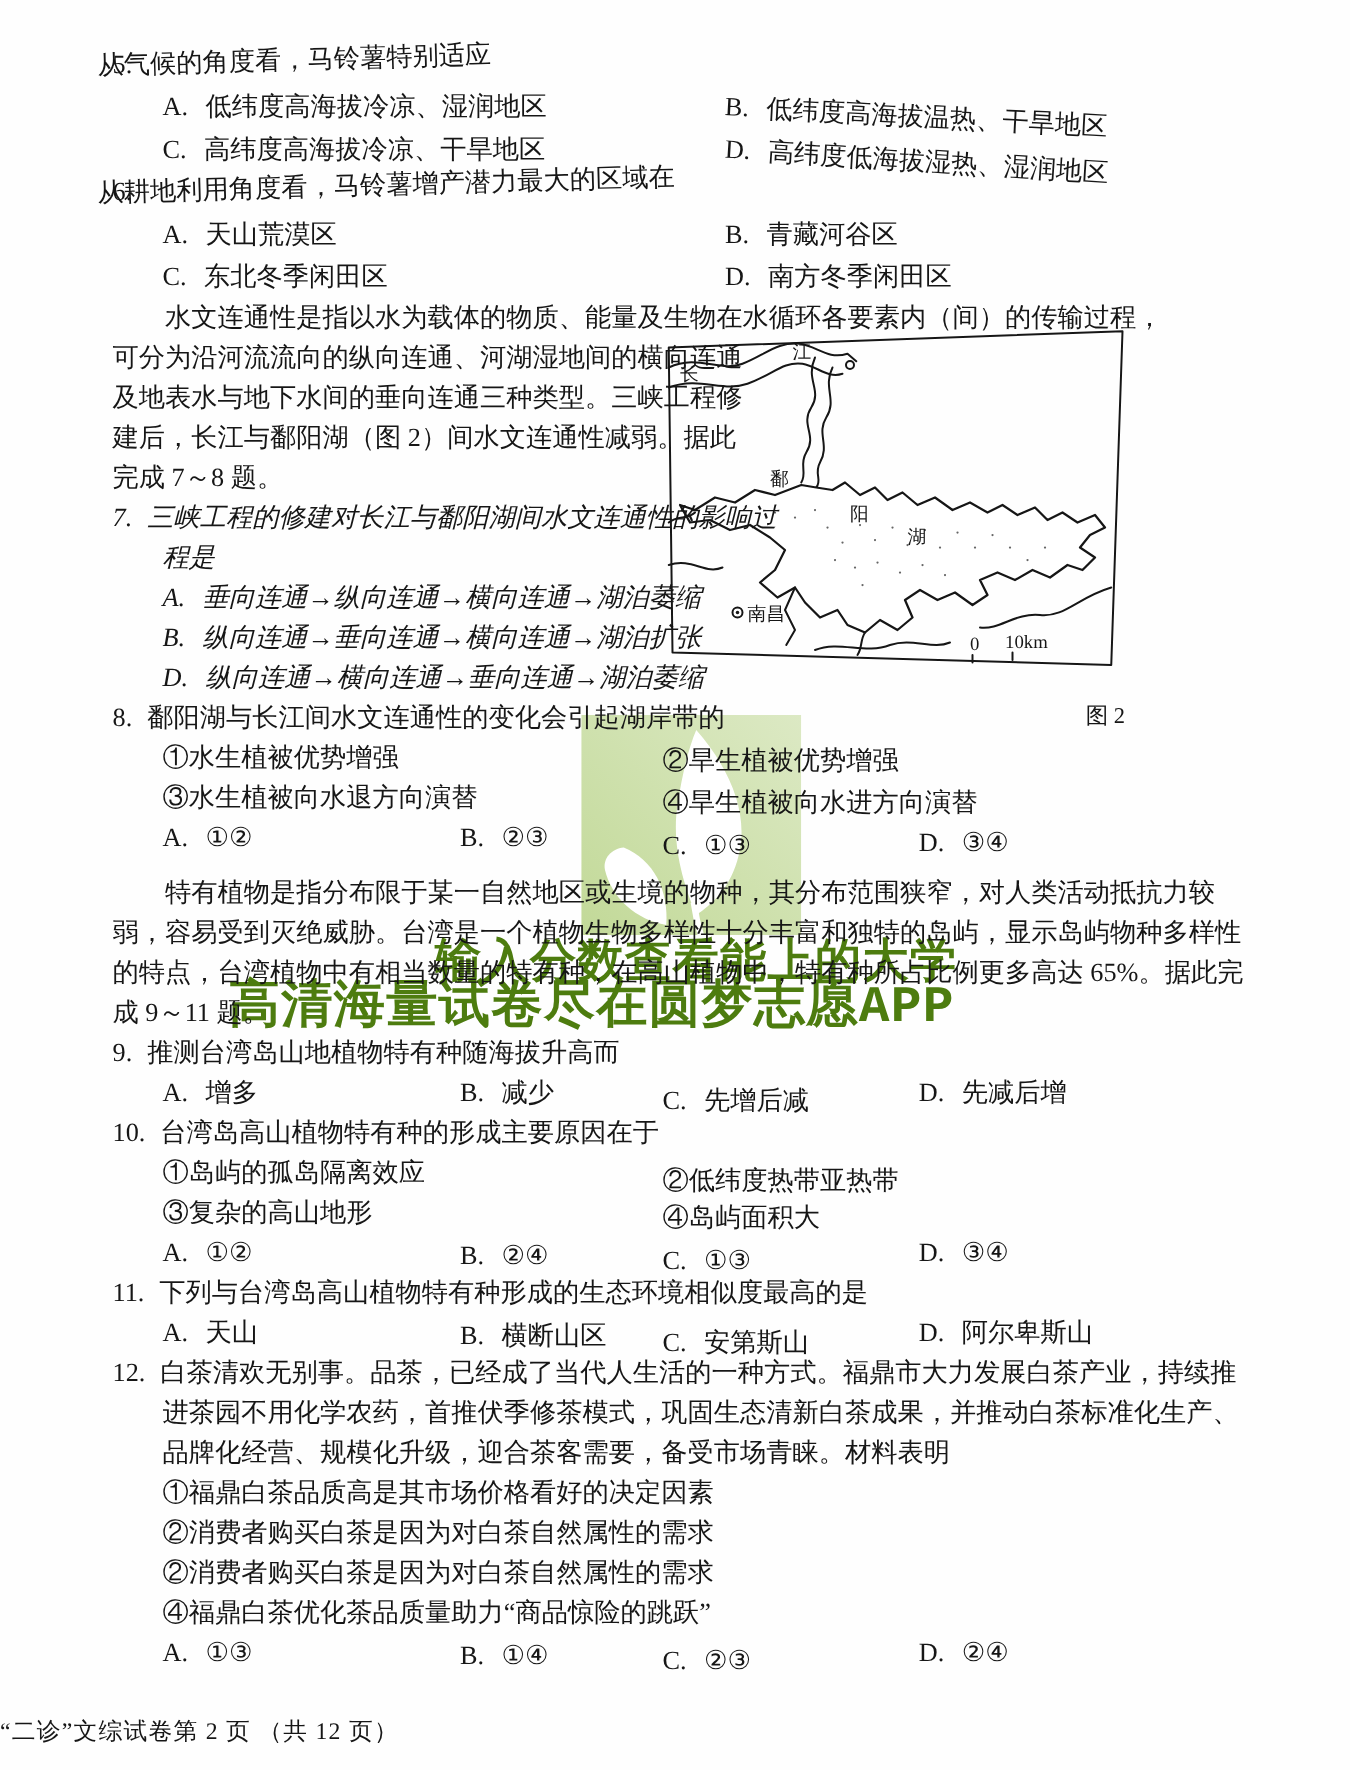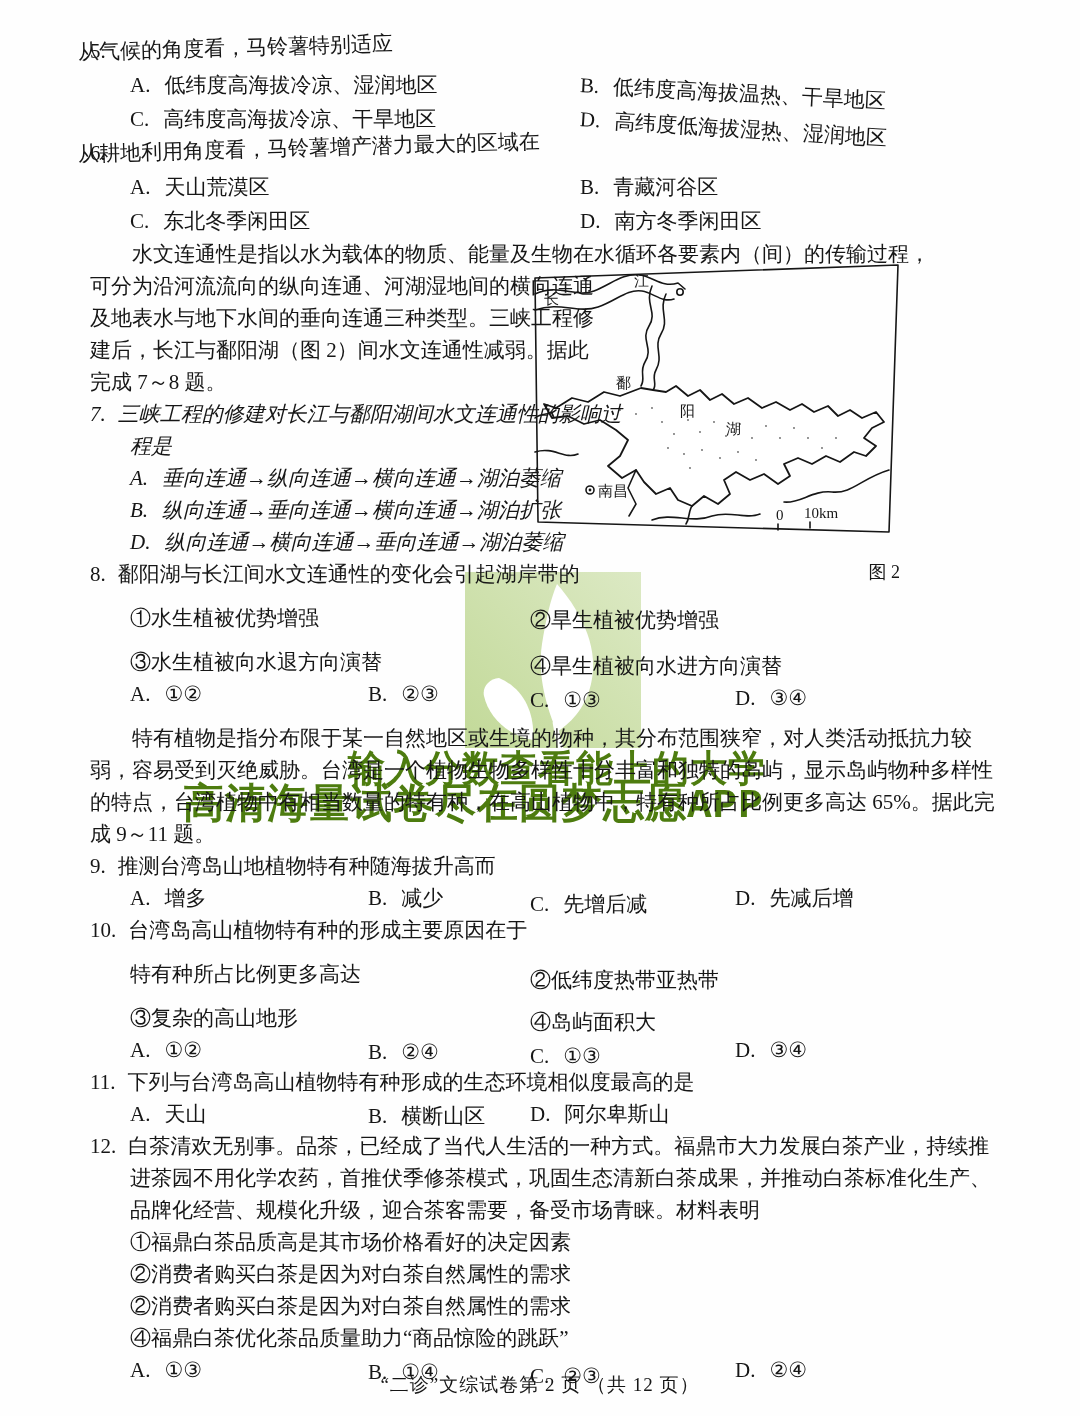--- a/index.html
+++ b/index.html
@@ -23,7 +23,7 @@
   .opt{display:inline-block;}
   .opt2{display:grid;grid-template-columns:450px auto;padding-left:40px;}
   .opt4{display:grid;grid-template-columns:238px 162px 205px auto;padding-left:40px;}
-  .items2{display:grid;grid-template-columns:400px auto;padding-left:40px;margin-top:12px;}
+  .items2{display:grid;grid-template-columns:400px auto;padding-left:40px;}
   .itemline{padding-left:40px;}
   .optline{padding-left:40px;}
   .indent{text-indent:2em;margin:0;}

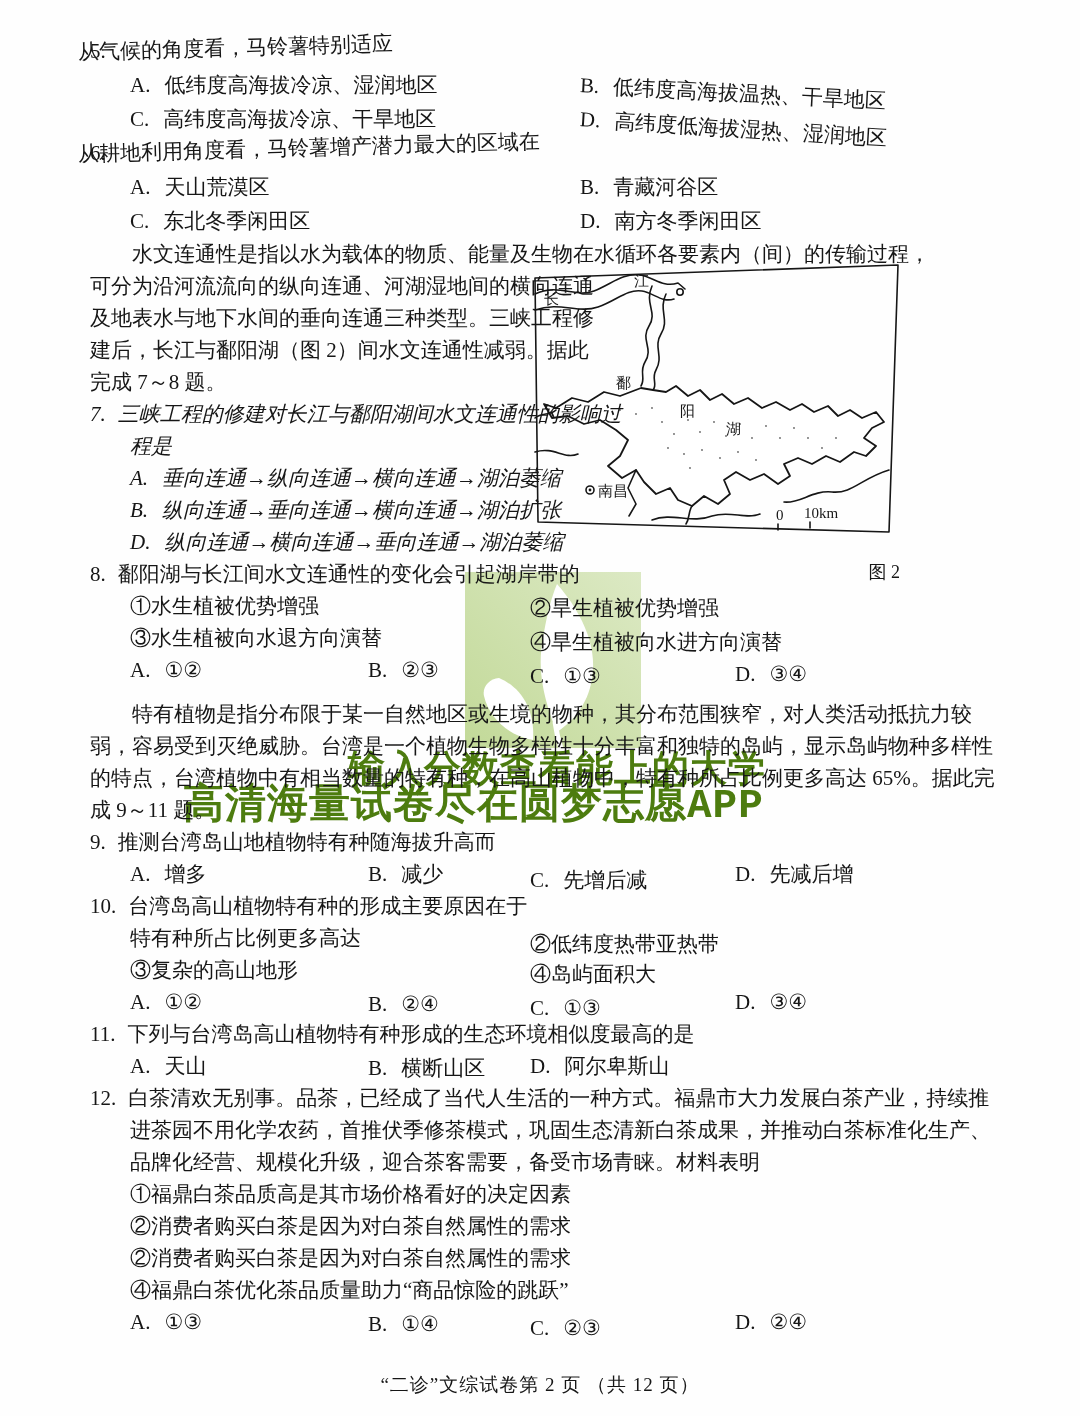--- a/index.html
+++ b/index.html
@@ -197,7 +197,7 @@
 
     <p class="stem hang row"><span class="qnum">10.</span><span>台湾岛高山植物特有种的形成主要原因在于</span></p>
     <div class="row items2">
-      <span>特有种所占比例更多高达</span>
+      <span>①岛屿的孤岛隔离效应</span>
       <span class="opt d6">②低纬度热带亚热带</span>
     </div>
     <div class="row items2">

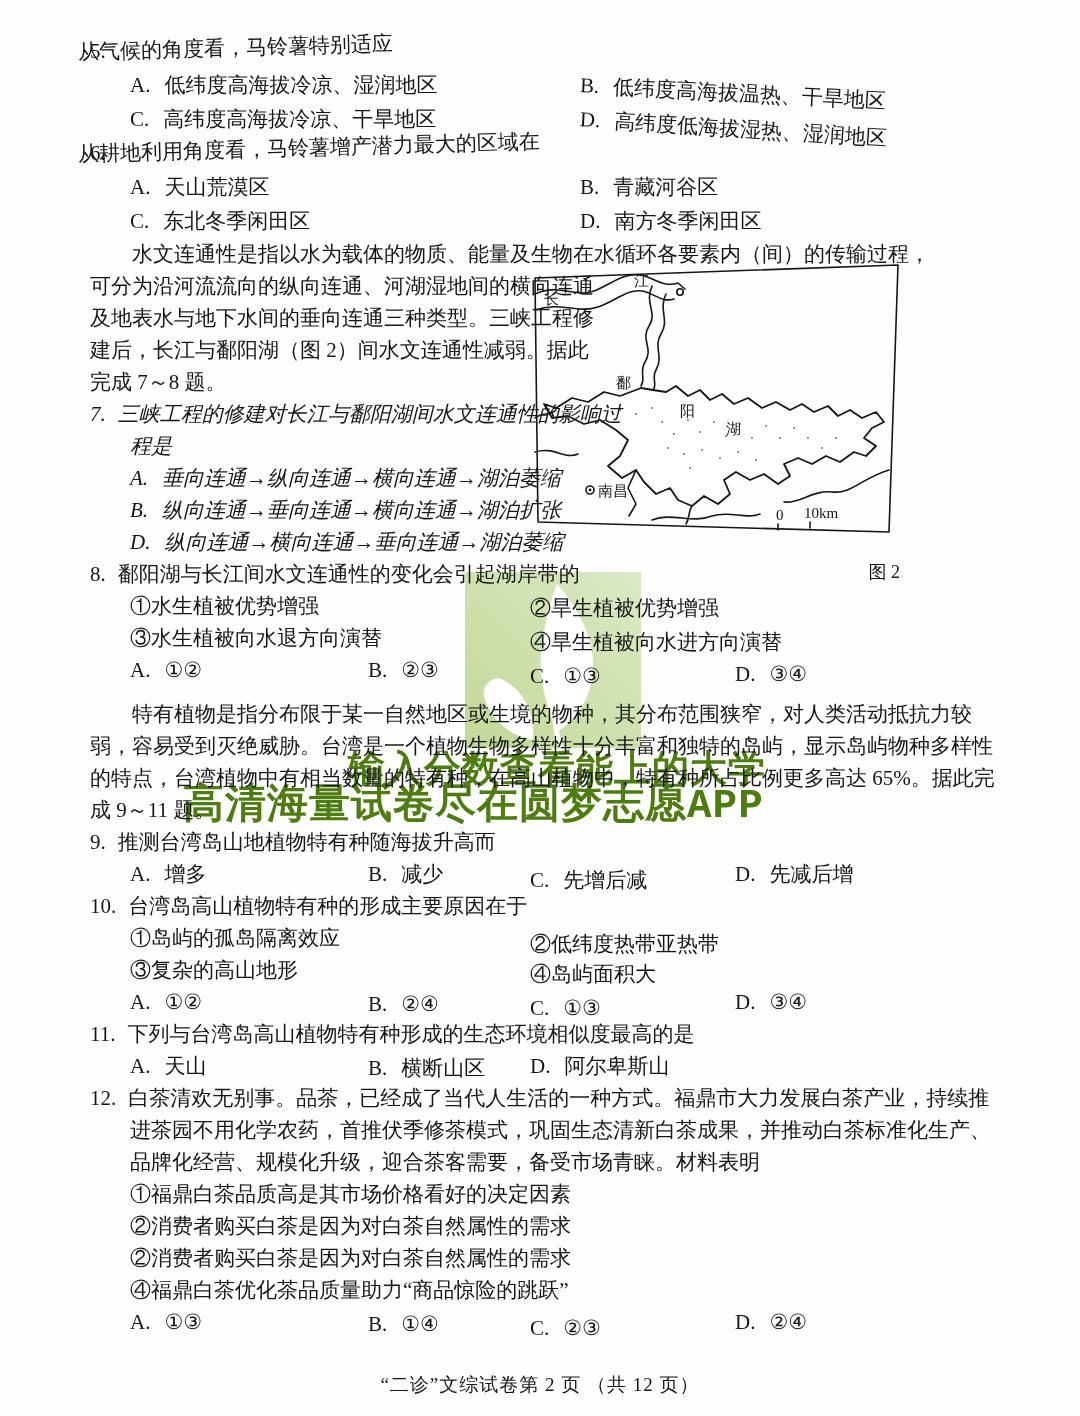--- a/index.html
+++ b/index.html
@@ -215,6 +215,7 @@
     <div class="row opt4">
       <span class="opt"><span class="lab">A.</span><span>天山</span></span>
       <span class="opt d2"><span class="lab">B.</span><span>横断山区</span></span>
+      <span class="opt d8"><span class="lab">C.</span><span>安第斯山</span></span>
       <span class="opt"><span class="lab">D.</span><span>阿尔卑斯山</span></span>
     </div>
 

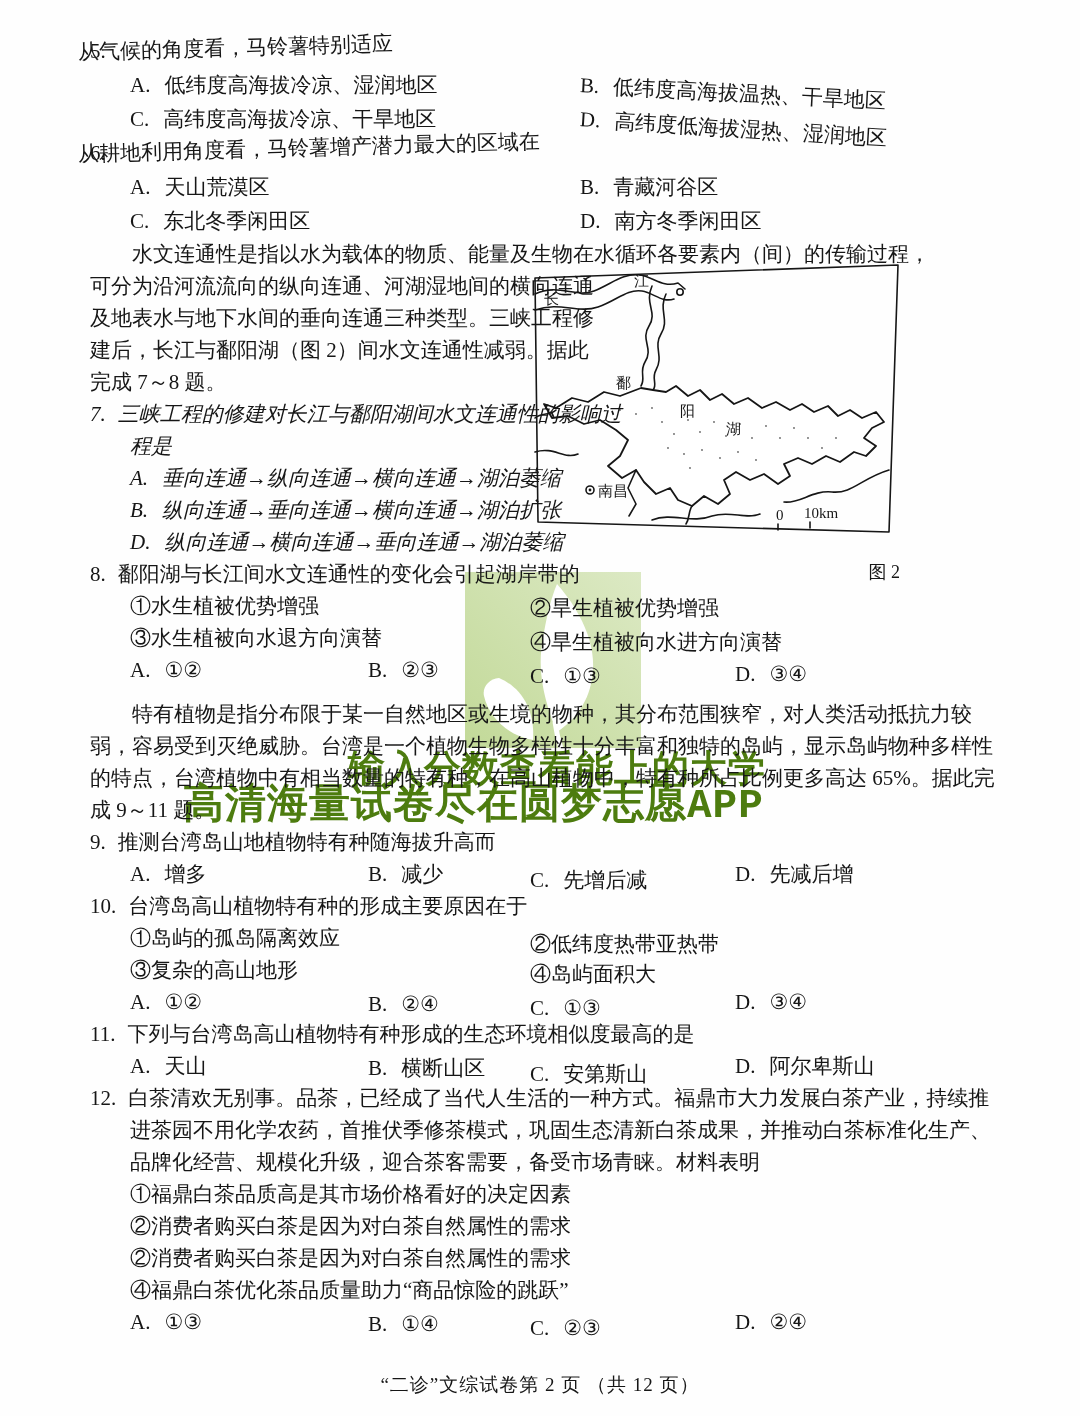--- a/index.html
+++ b/index.html
@@ -47,7 +47,7 @@
   .maplake{fill:#ffffff;stroke:#161616;stroke-width:1.8;stroke-linejoin:round;}
   .maptxt{font-size:15px;fill:#161616;font-family:"Liberation Serif","DejaVu Serif",serif;}
   
-  .footer{position:absolute;left:0;top:1372px;width:100%;text-align:center;
+  .footer{position:absolute;left:0;top:1372px;width:100%;text-align:left;
           font-size:19px;letter-spacing:1px;z-index:1;}
 </style>
 </head>

